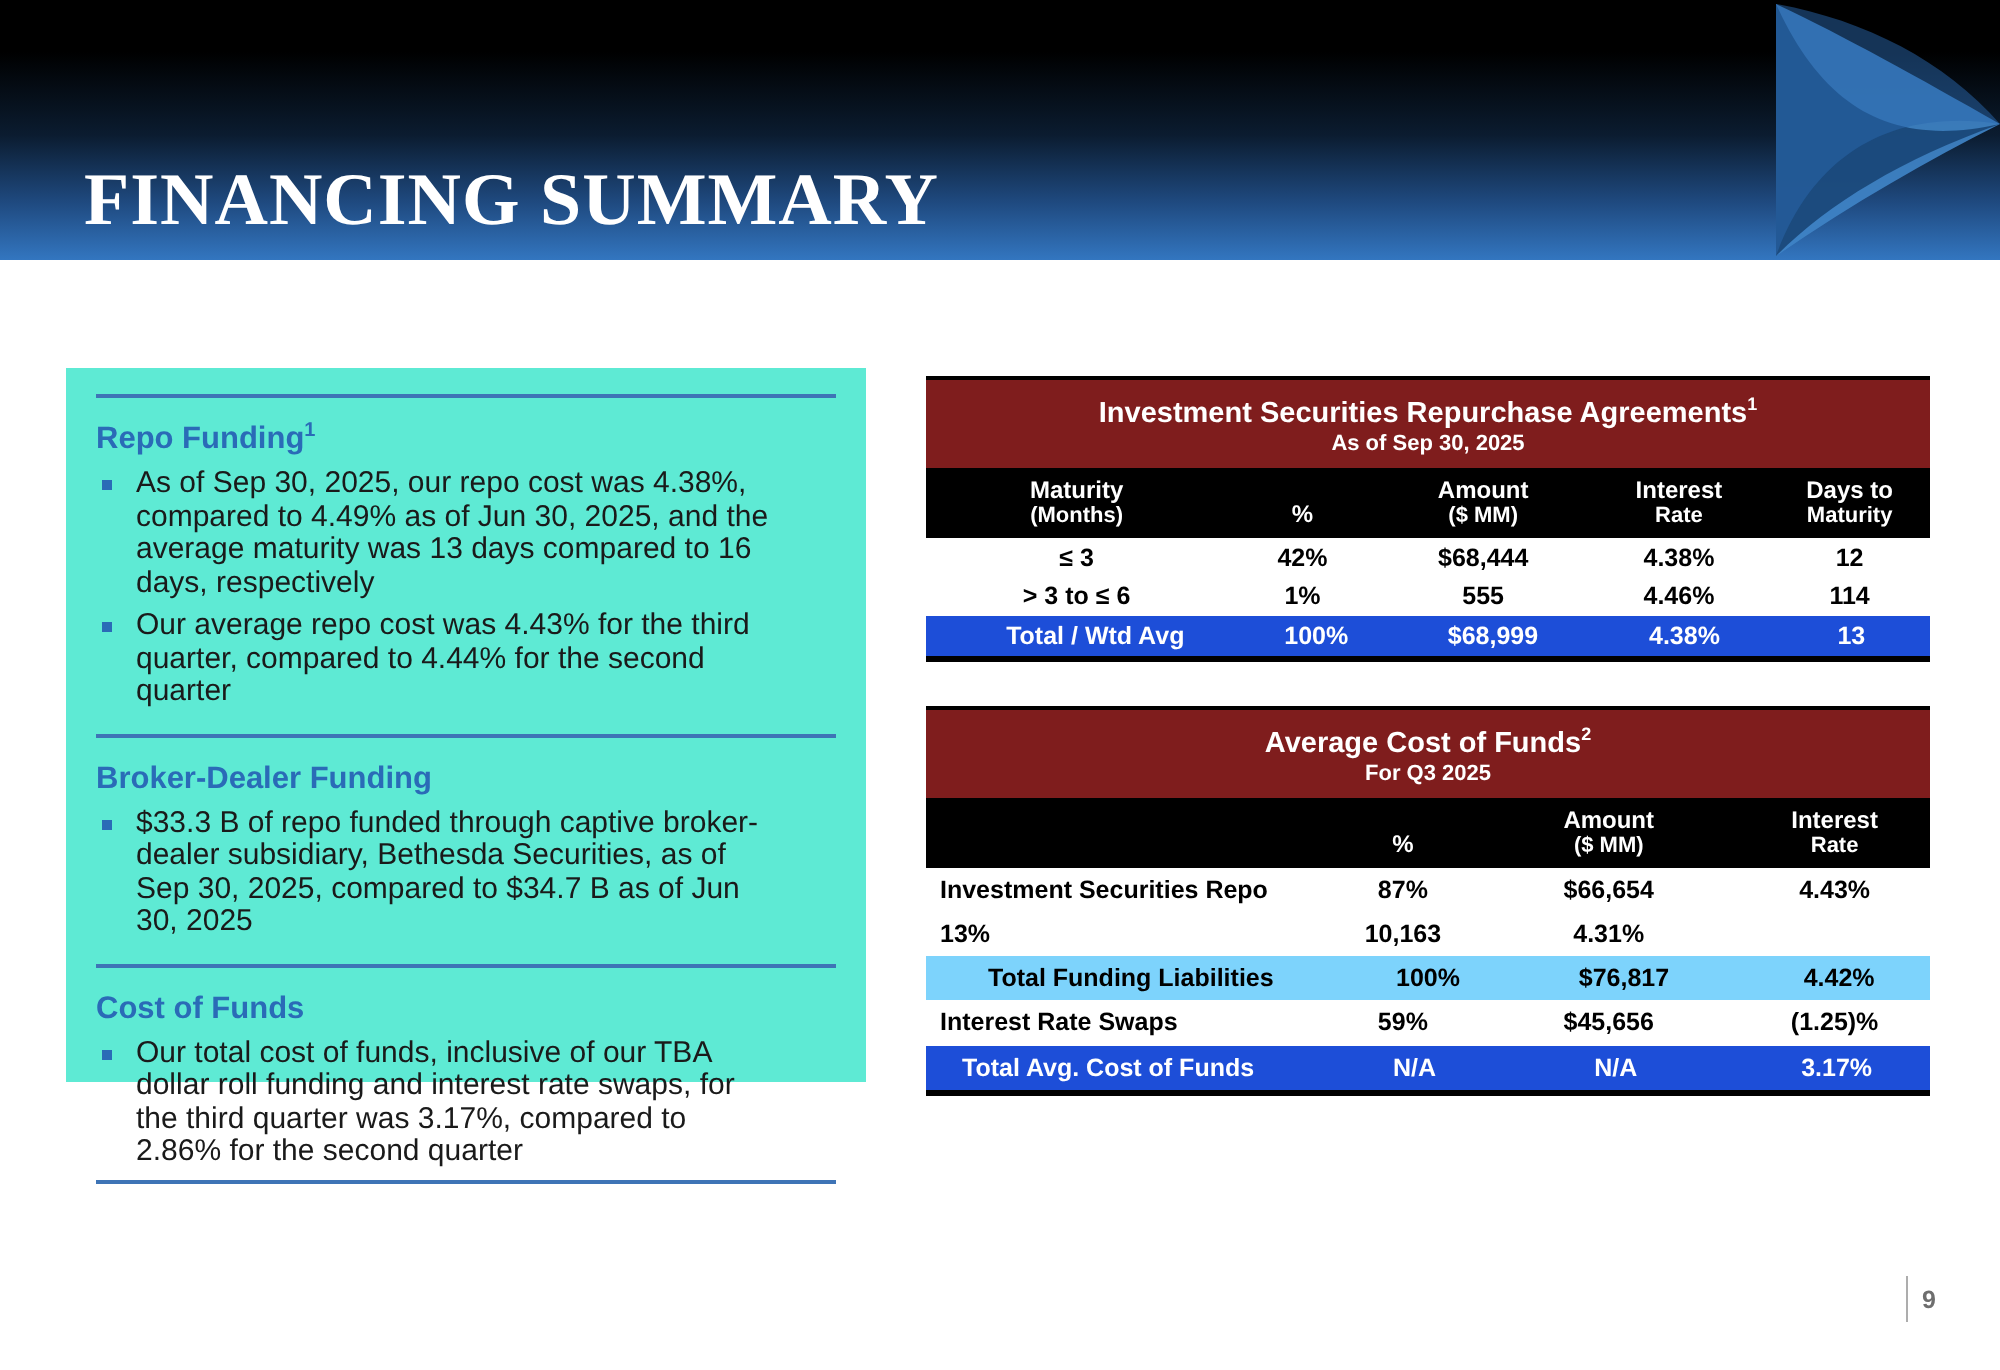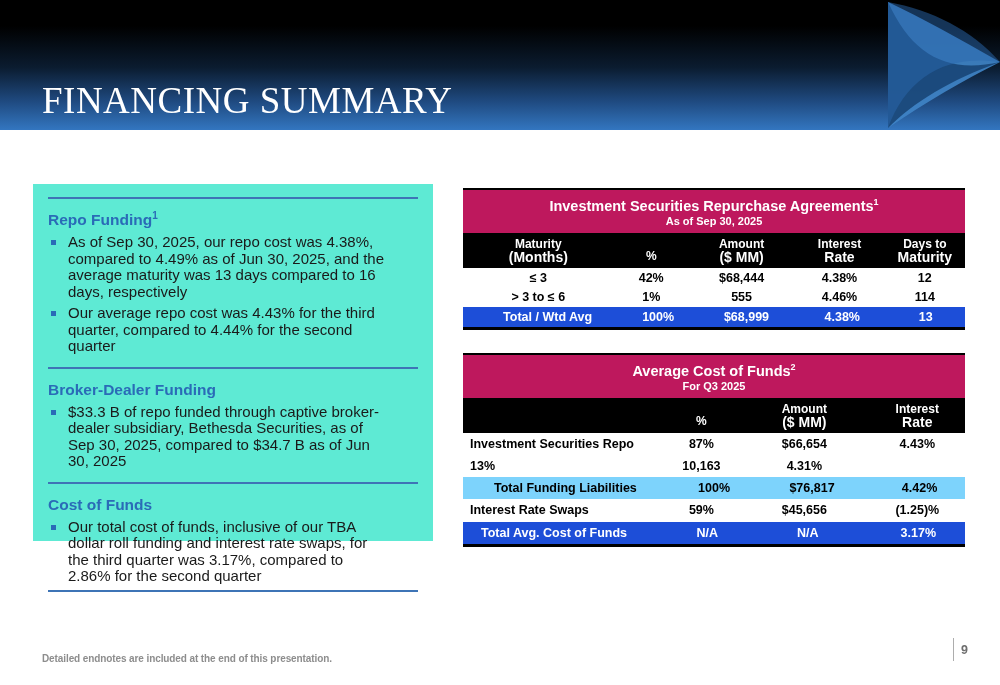--- a/index.html
+++ b/index.html
@@ -10,7 +10,7 @@
   .header{position:absolute;left:0;top:0;width:1000px;height:130px;
           background:linear-gradient(180deg,#000000 0%,#000000 20%,#0b1c30 52%,#1f4a80 78%,#3376c0 100%);}
   .slide-title{position:absolute;left:42px;top:82px;margin:0;color:#ffffff;
-               font-family:"Liberation Serif",serif;font-weight:400;font-size:37px;
+               font-family:"Liberation Serif",serif;font-weight:700;font-size:37px;
                line-height:1;letter-spacing:0.5px;white-space:nowrap;}
   .logo{position:absolute;top:0;right:0;width:148px;height:128px;}
 

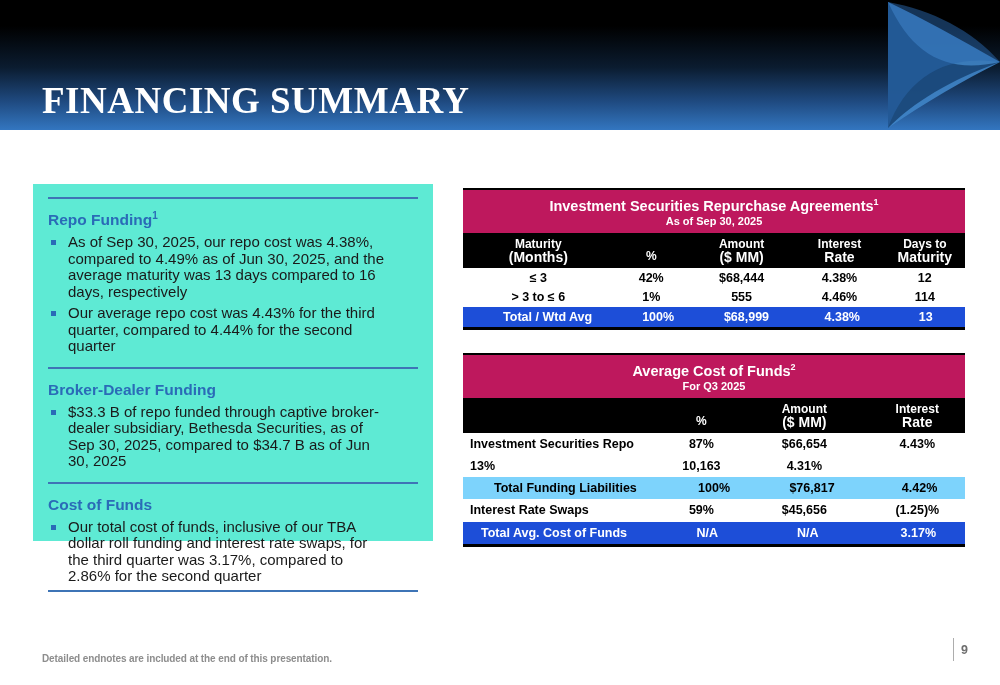--- a/index.html
+++ b/index.html
@@ -30,7 +30,7 @@
   
   .tbl{position:absolute;left:463px;width:502px;box-sizing:border-box;
        border-top:2px solid #000;border-bottom:3px solid #000;background:#fff;}
-  .tbl-title-band{background:#be185d;color:#fff;text-align:center;padding:4px 0 5px 0;}
+  .tbl-title-band{background:#7f1d1d;color:#fff;text-align:center;padding:4px 0 5px 0;}
   .tbl-title{font-weight:700;font-size:14.5px;line-height:17px;}
   .tbl-title sup{font-size:9px;}
   .tbl-subtitle{font-weight:700;font-size:11px;line-height:13px;}

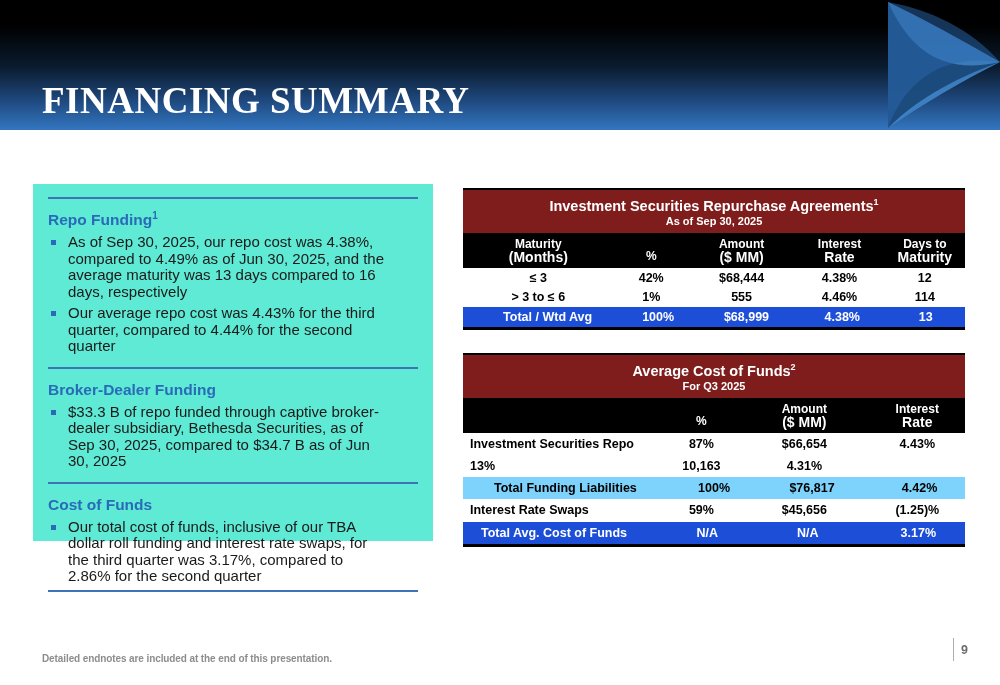--- a/index.html
+++ b/index.html
@@ -37,7 +37,7 @@
   .tbl-head{background:#000;color:#fff;display:flex;align-items:flex-end;padding:5px 0 5px 0;}
   .hcell{display:flex;flex-direction:column;justify-content:flex-end;text-align:center;}
   .hl1{font-weight:700;font-size:12px;line-height:13px;}
-  .hl2{font-weight:700;font-size:14px;line-height:12px;}
+  .hl2{font-weight:700;font-size:11px;line-height:12px;}
   .trow{display:flex;align-items:center;background:#fff;color:#000;}
   .tcell{text-align:center;font-weight:700;font-size:12.5px;}
   .row-subtotal{background:#7dd3fc;padding-left:24px;}

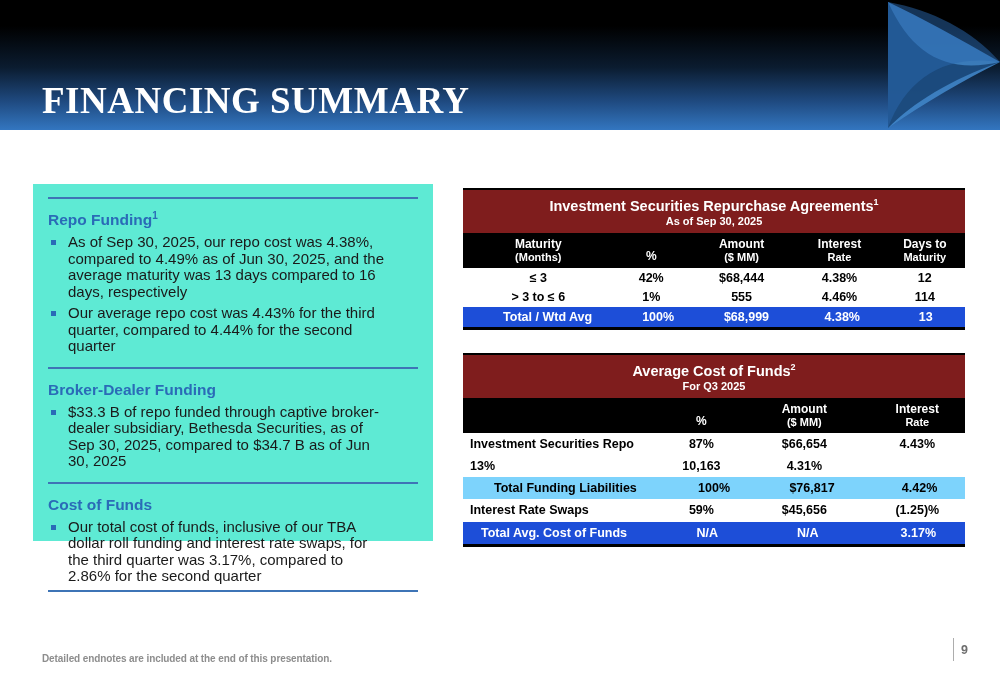--- a/index.html
+++ b/index.html
@@ -223,7 +223,6 @@
     </div>
   </section>
 
-  <div class="footer-note">Detailed endnotes are included at the end of this presentation.</div>
   <div class="page-divider"></div>
   <div class="page-number">9</div>
 

